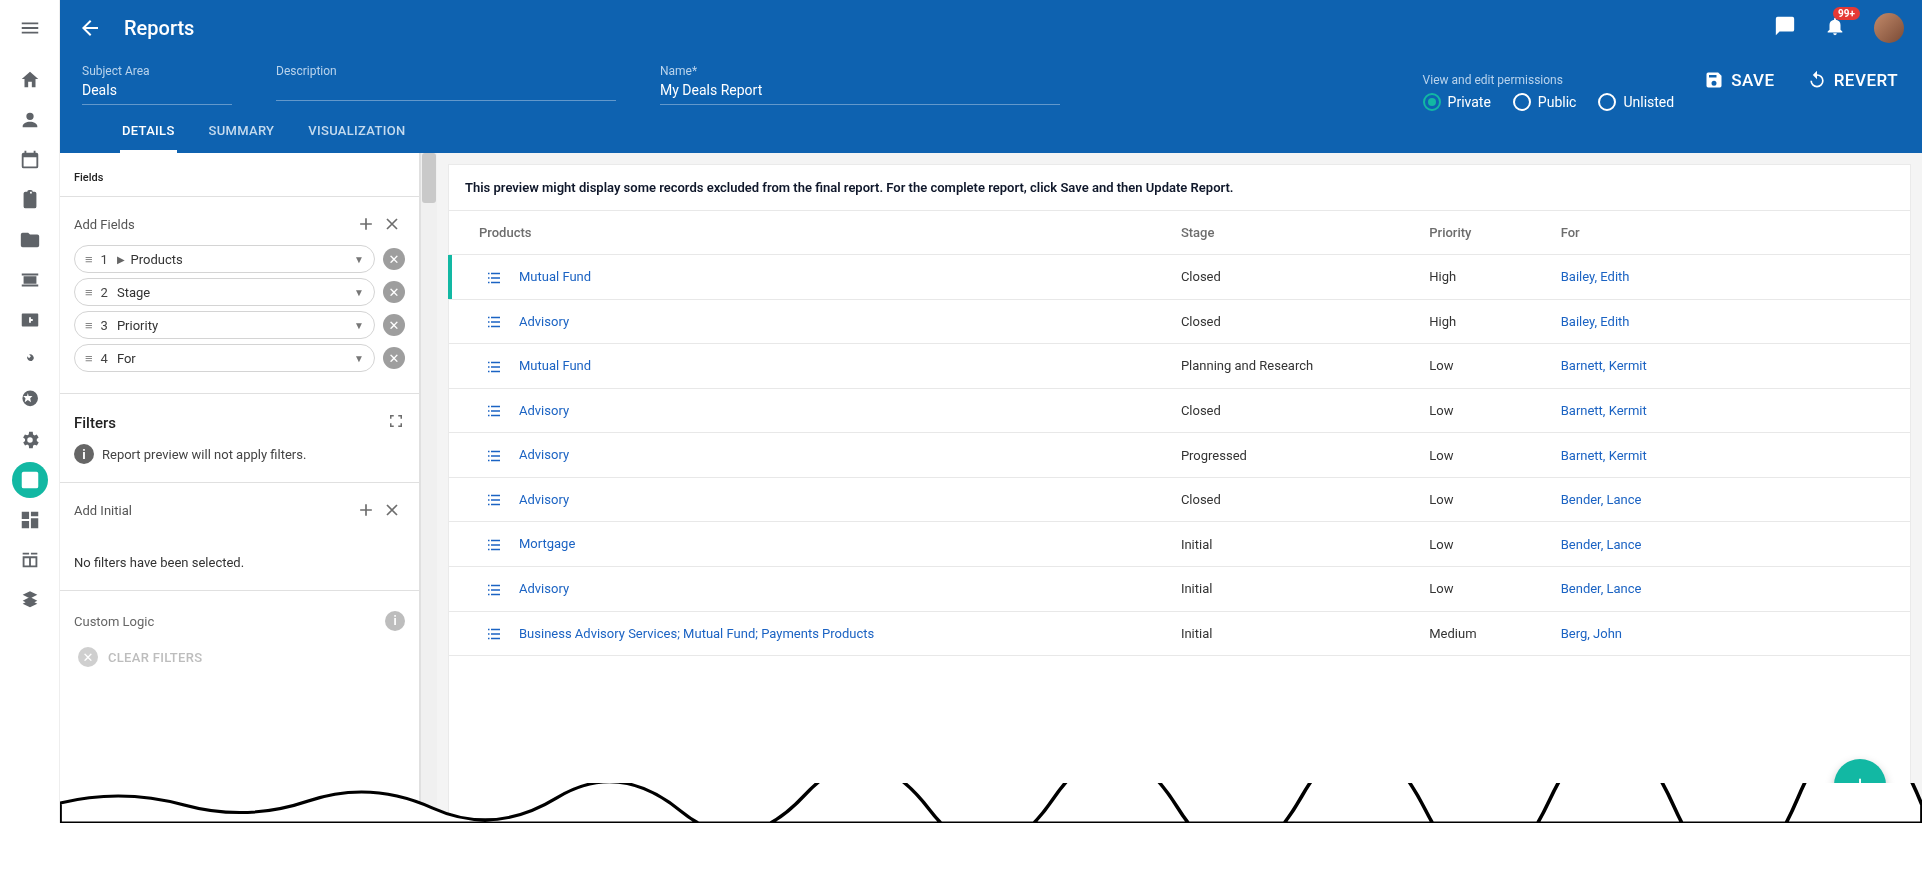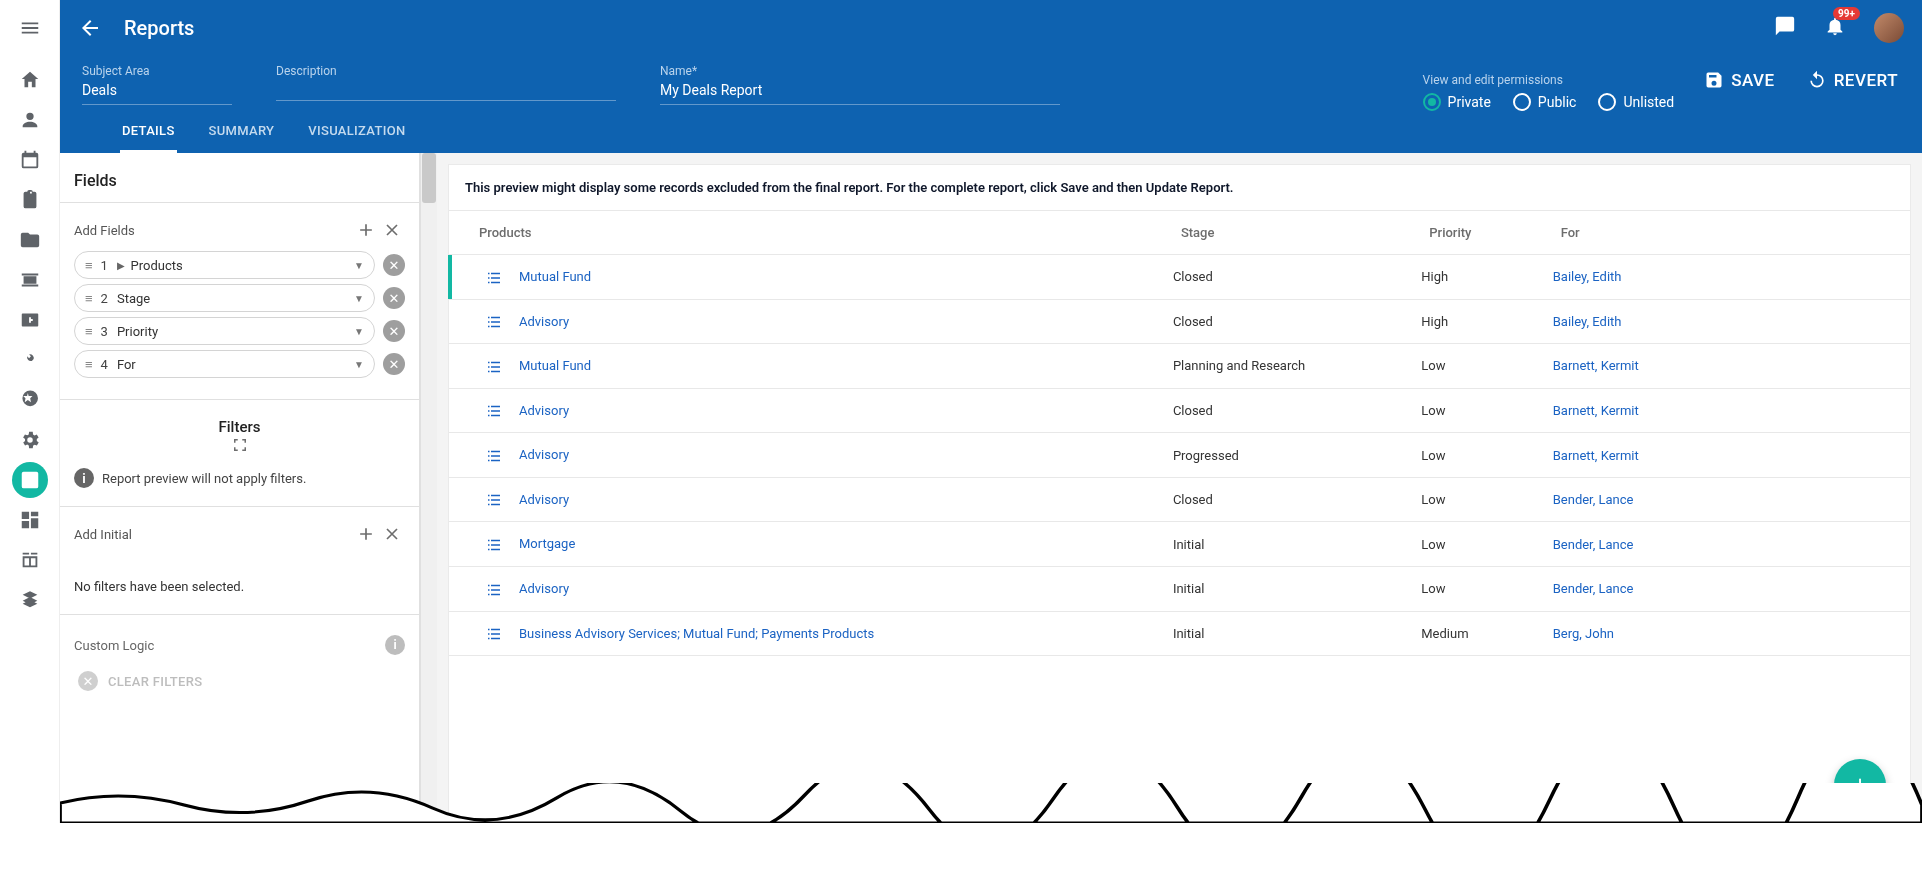--- a/index.html
+++ b/index.html
@@ -67,7 +67,7 @@
   .scrollgutter-left::before{content:"";position:absolute;left:1px;right:1px;top:0;height:50px;background:#c9c9c9;border-radius:3px;}
   
   .panel{width:360px;flex:0 0 360px;background:#fff;display:flex;flex-direction:column;border-right:1px solid var(--border);}
-  .panel h2{margin:0;padding:18px 14px 12px;font-size:16px;font-weight:500;color:#222;border-bottom:1px solid var(--border);}
+  .panel h2{margin:0;padding:18px 14px 12px;font-size:11px;font-weight:500;color:#222;border-bottom:1px solid var(--border);}
   .panel .section{padding:10px 14px;}
   .rowlab{display:flex;align-items:center;color:#555;font-size:13px;margin:4px 0 8px;}
   .rowlab .spacer{flex:1;}

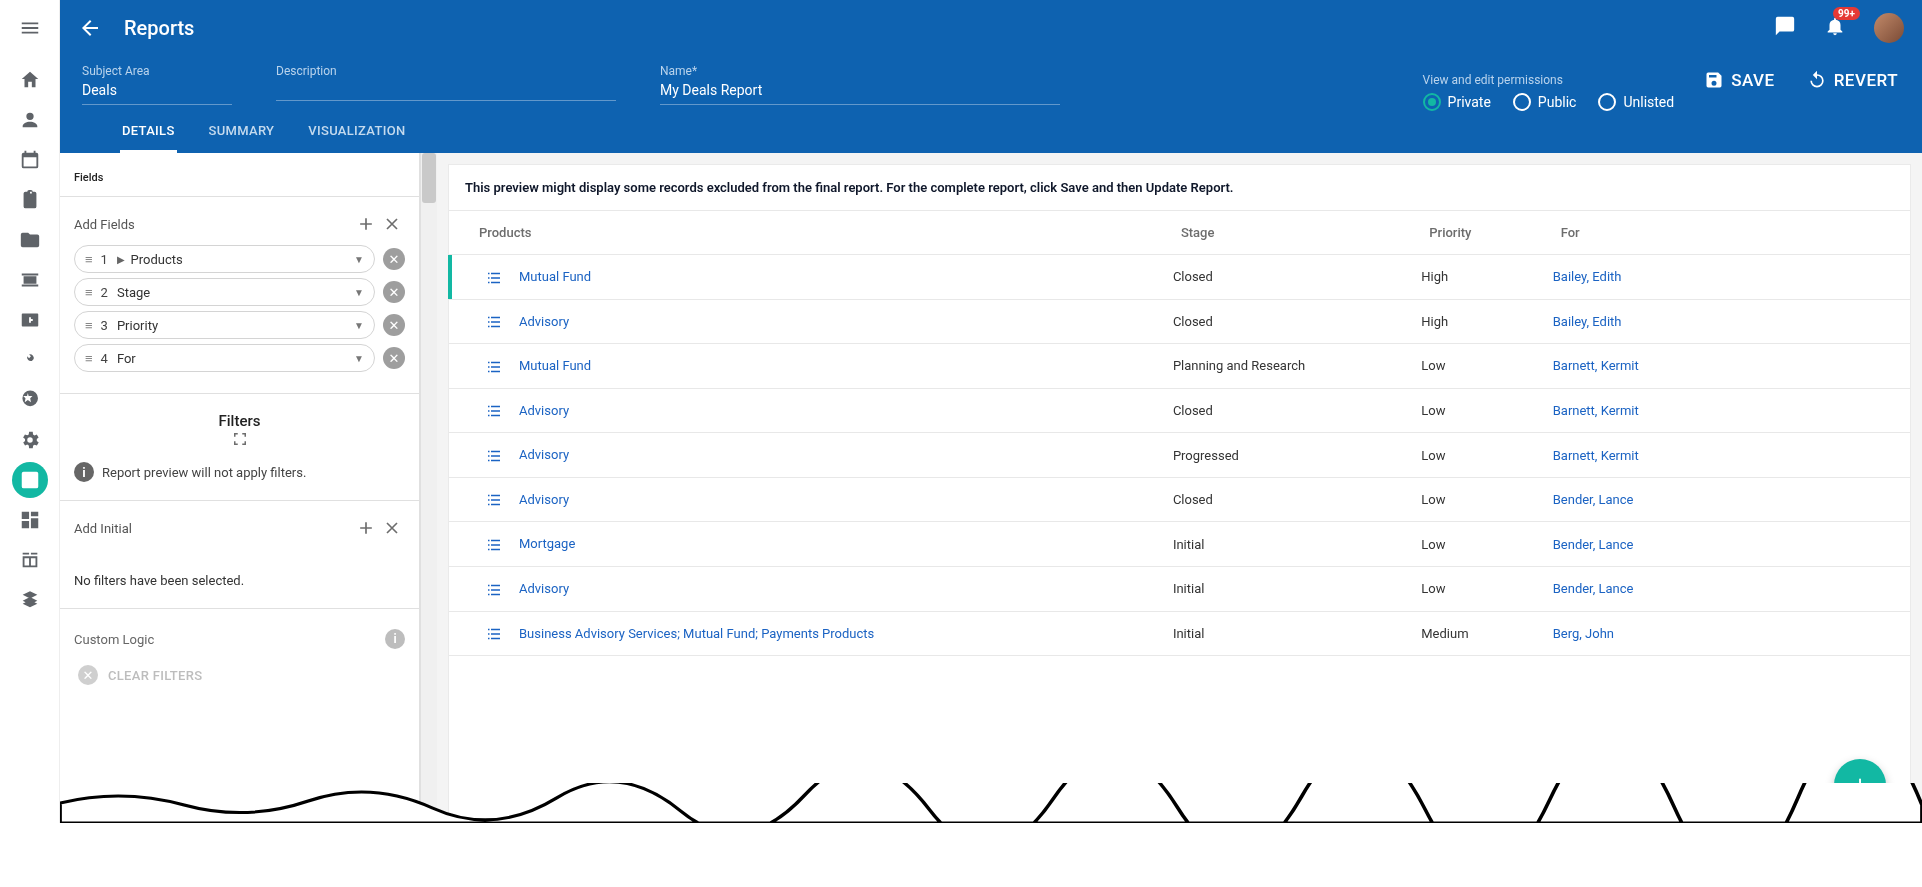--- a/index.html
+++ b/index.html
@@ -95,7 +95,7 @@
   .pv-banner{padding:15px 16px;font-size:13px;color:#0f172a;font-weight:600;border-bottom:1px solid var(--row-border);}
   table{width:100%;border-collapse:collapse;}
   thead th{text-align:left;font-size:13px;font-weight:500;color:var(--muted);padding:14px 16px;border-bottom:1px solid var(--row-border);background:#fff;}
-  tbody td{font-size:13px;color:#343434;padding:14px 8px;border-bottom:1px solid var(--row-border);vertical-align:middle;}
+  tbody td{font-size:13px;color:#343434;padding:14px 16px;border-bottom:1px solid var(--row-border);vertical-align:middle;}
   tbody tr:first-child td{position:relative;}
   .tag-left{position:absolute;left:-1px;top:0;bottom:0;width:4px;background:var(--teal);}
   tbody td .listicon{color:var(--link);margin-right:16px;display:inline-flex;vertical-align:middle;}

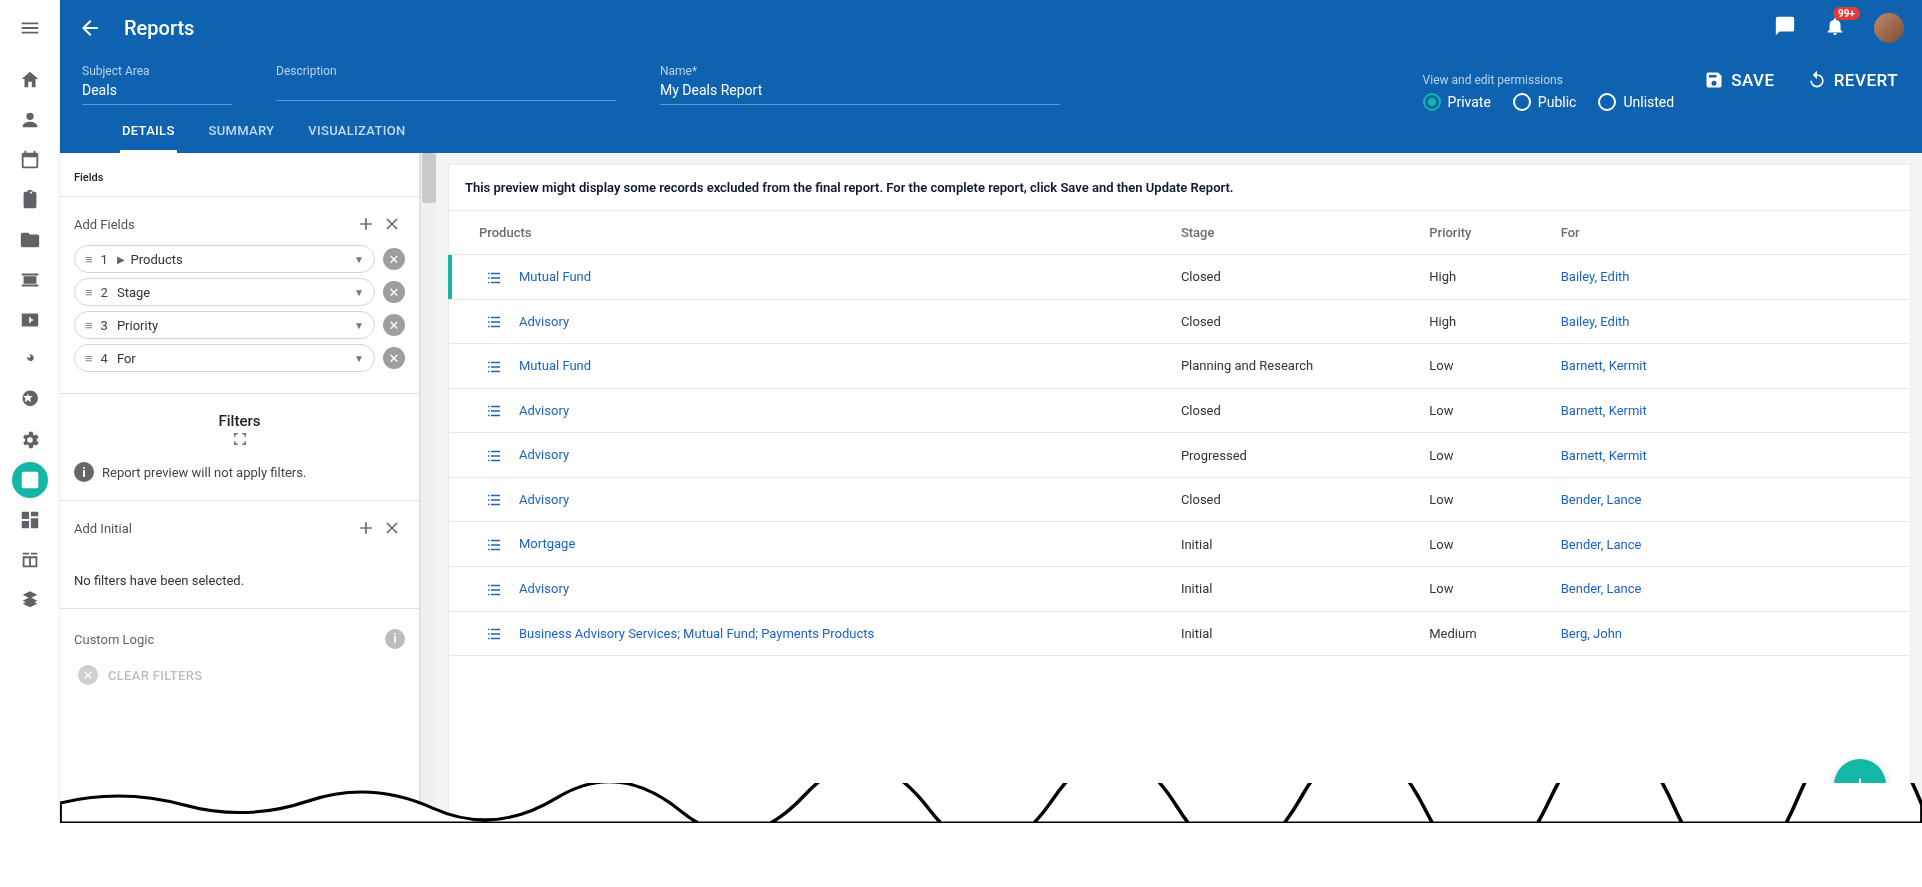--- a/index.html
+++ b/index.html
@@ -80,7 +80,7 @@
   .chip .dd{margin-left:auto;font-size:10px;color:#777;}
   .xbtn{width:22px;height:22px;border-radius:50%;background:#9e9e9e;color:#fff;display:flex;align-items:center;justify-content:center;font-size:13px;}
   .panel .divider{height:1px;background:var(--border);margin:6px 0;}
-  .filters-head{display:flex;align-items:center;padding:12px 14px 4px;flex-direction:column;}
+  .filters-head{display:flex;align-items:center;padding:12px 14px 4px;}
   .filters-head h3{margin:0;font-size:15px;font-weight:500;color:#222;flex:1;}
   .expandic{color:var(--muted);}
   .info{display:flex;align-items:center;gap:8px;padding:6px 14px 12px;color:#444;font-size:13px;}

